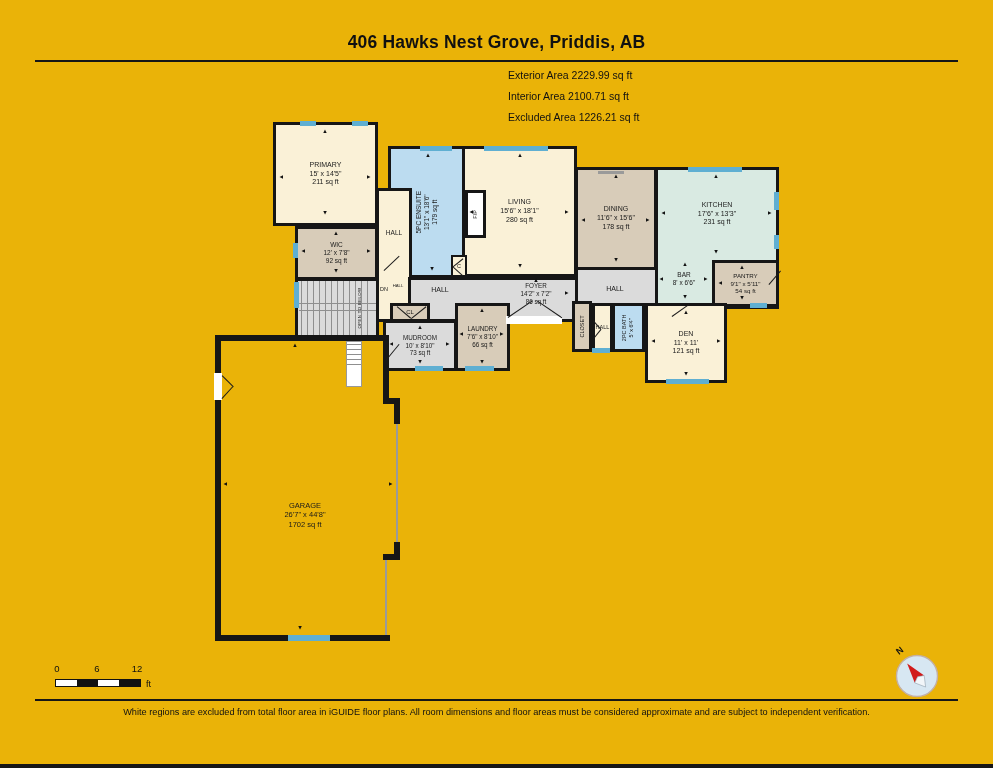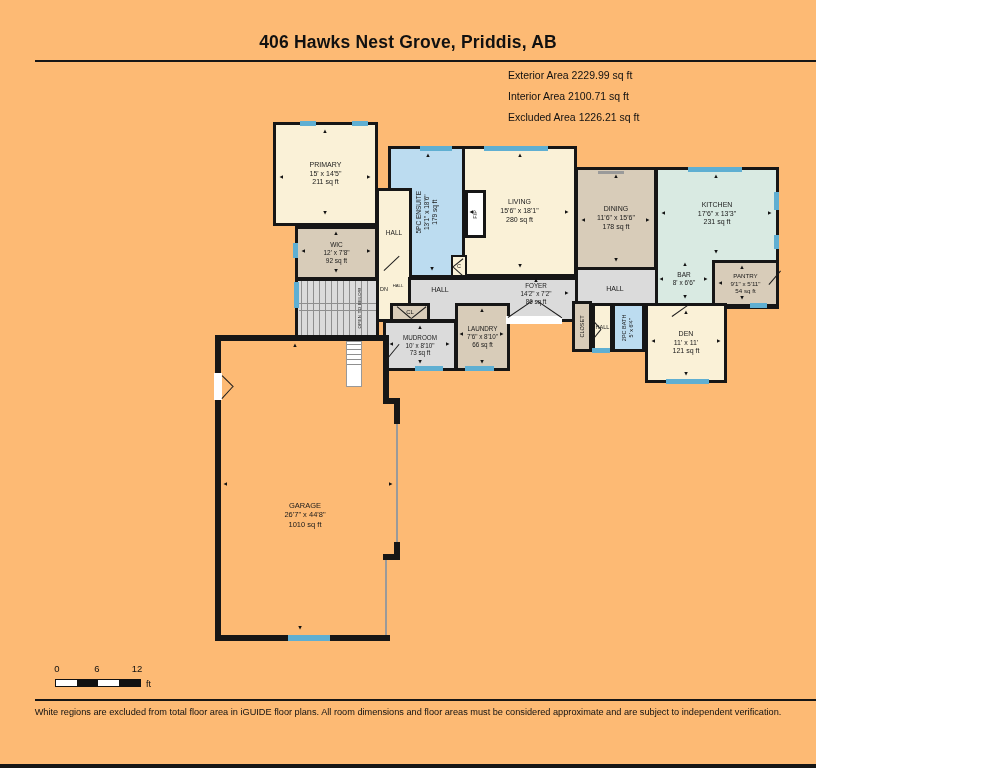--- a/index.html
+++ b/index.html
@@ -3,7 +3,7 @@
 <meta charset="utf-8">
 <style>
   html,body{margin:0;padding:0;background:#fff;}
-  .page{position:relative;width:816px;height:768px;background:#fdba74;overflow:hidden;
+  .page{position:relative;width:993px;height:768px;background:#eab308;overflow:hidden;
         font-family:"Liberation Sans",sans-serif;color:#111;}
   .abs{position:absolute;}
   .title{top:32px;left:0;width:100%;text-align:center;font-size:17.5px;font-weight:bold;letter-spacing:.2px;}

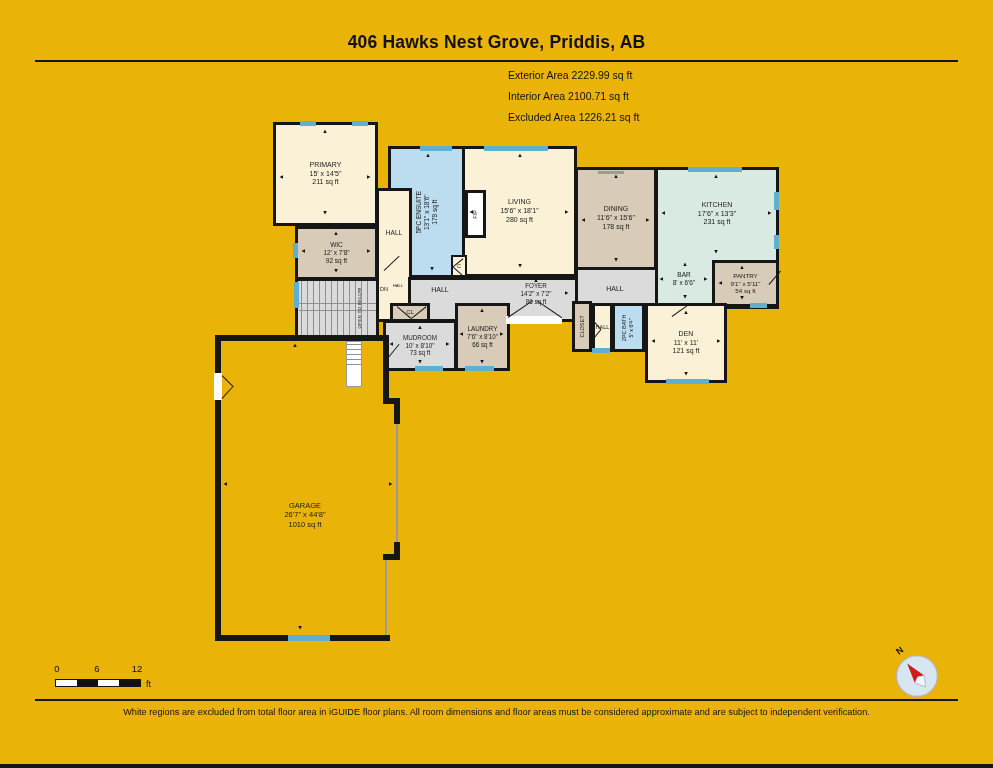--- a/index.html
+++ b/index.html
@@ -263,7 +263,7 @@
       <div class="lbl" style="left: 305px; top: 485px; font-size: 7.5px; margin-top: 30px;">
         <div>GARAGE</div>
         <div>26'7" x 44'8"</div>
-        <div>1010 sq ft</div>
+        <div>1702 sq ft</div>
       </div>
       <div class="lbl" style="left: 536px; top: 294px; font-size: 6.3px;">
         <div>FOYER</div>

